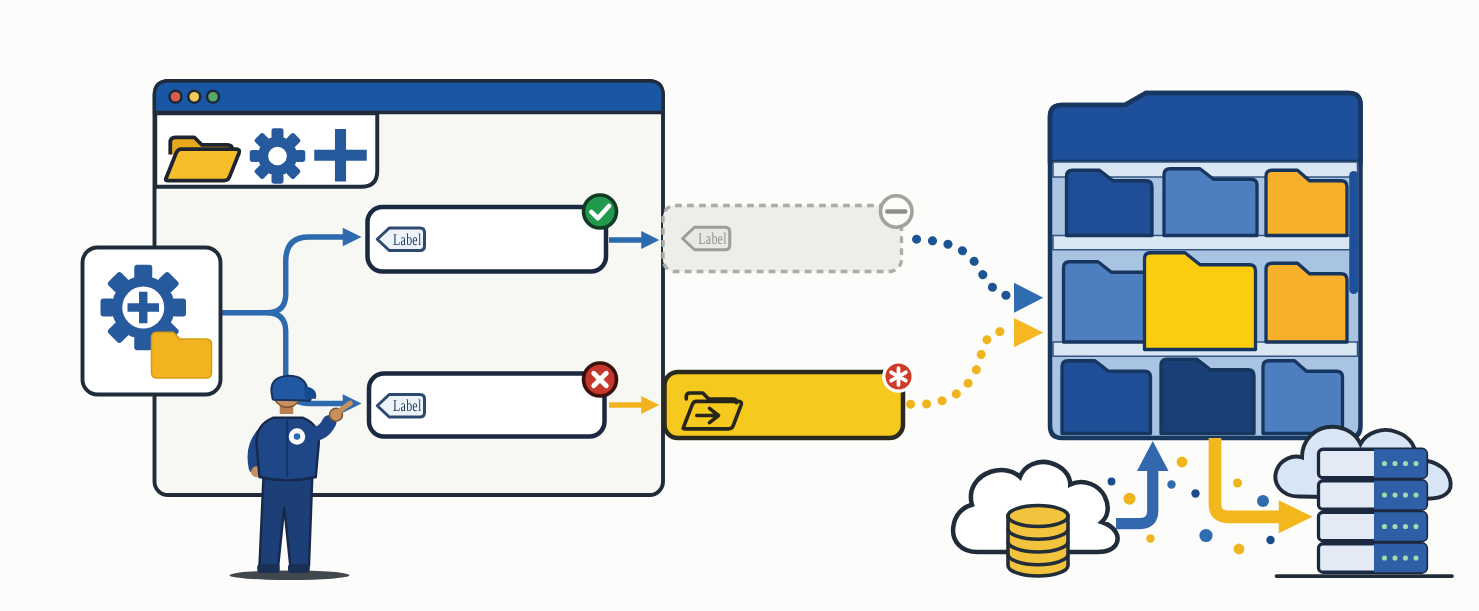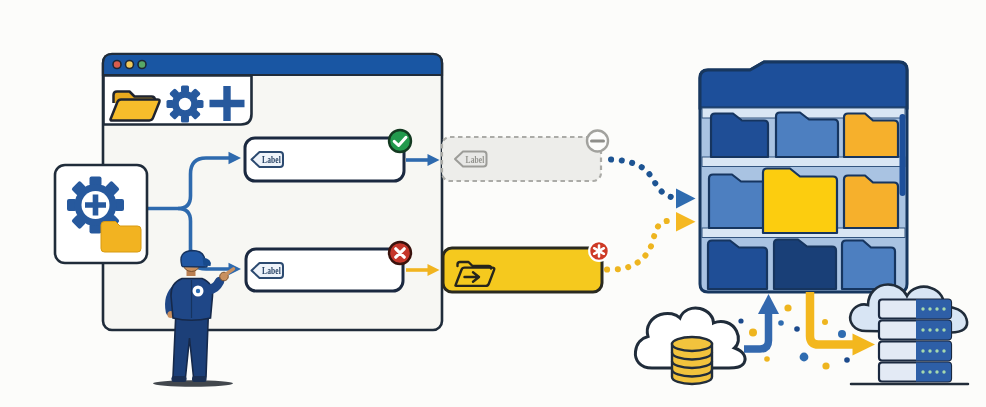--- a/index.html
+++ b/index.html
@@ -5,7 +5,7 @@
   html,body{margin:0;padding:0;}
   body{width:986px;height:407px;overflow:hidden;background:var(--bg,#fcfcfa);
        font-family:"Liberation Serif", serif;}
-  .stage{position:relative;width:986px;height:382px;font-weight:bold;}
+  .stage{position:relative;width:986px;height:382px;}
   .stage svg{position:absolute;left:0;top:0;display:block;}
   .tag-text{font-family:"Liberation Serif", serif;font-size:11px;letter-spacing:.2px;}
 </style>

